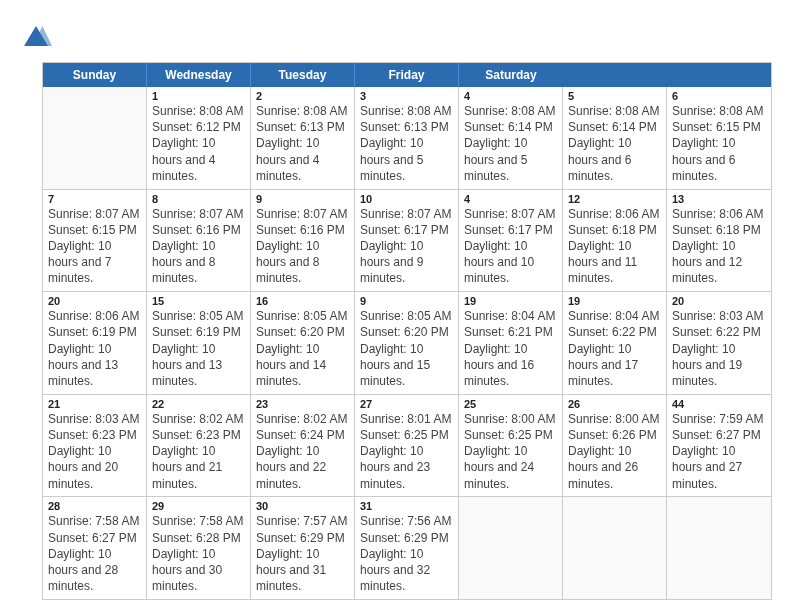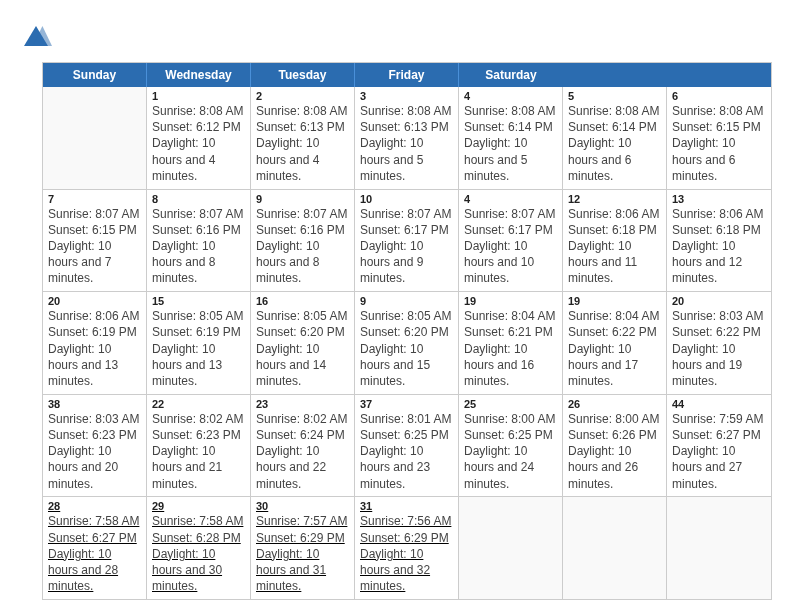--- a/index.html
+++ b/index.html
@@ -235,7 +235,7 @@
         </div>
         <div class="cal-row">
           <div class="cal-cell">
-            <div class="day-num">38</div>
+            <div class="day-num">21</div>
             <div class="cell-text">Sunrise: 8:03 AM<br>Sunset: 6:23 PM<br>Daylight: 10 hours and 20 minutes.</div>
           </div>
           <div class="cal-cell">

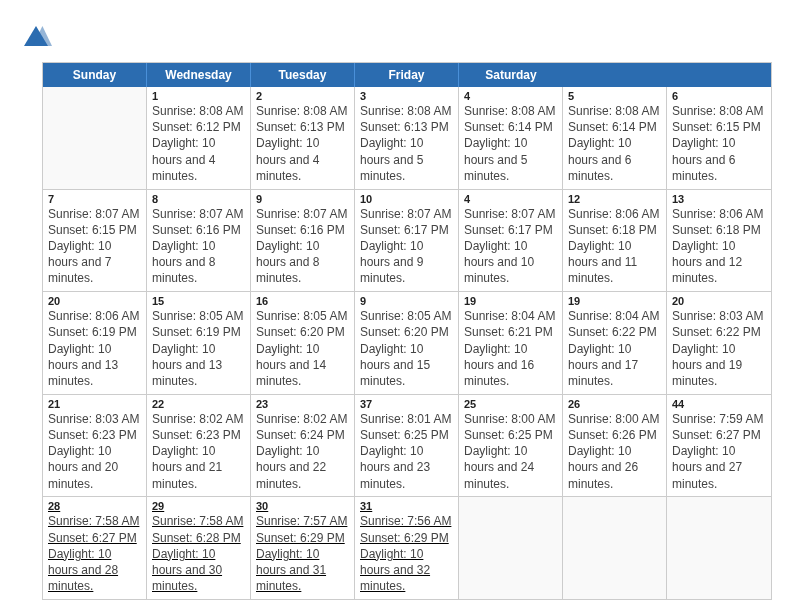--- a/index.html
+++ b/index.html
@@ -247,7 +247,7 @@
             <div class="cell-text">Sunrise: 8:02 AM<br>Sunset: 6:24 PM<br>Daylight: 10 hours and 22 minutes.</div>
           </div>
           <div class="cal-cell">
-            <div class="day-num">37</div>
+            <div class="day-num">27</div>
             <div class="cell-text">Sunrise: 8:01 AM<br>Sunset: 6:25 PM<br>Daylight: 10 hours and 23 minutes.</div>
           </div>
           <div class="cal-cell">

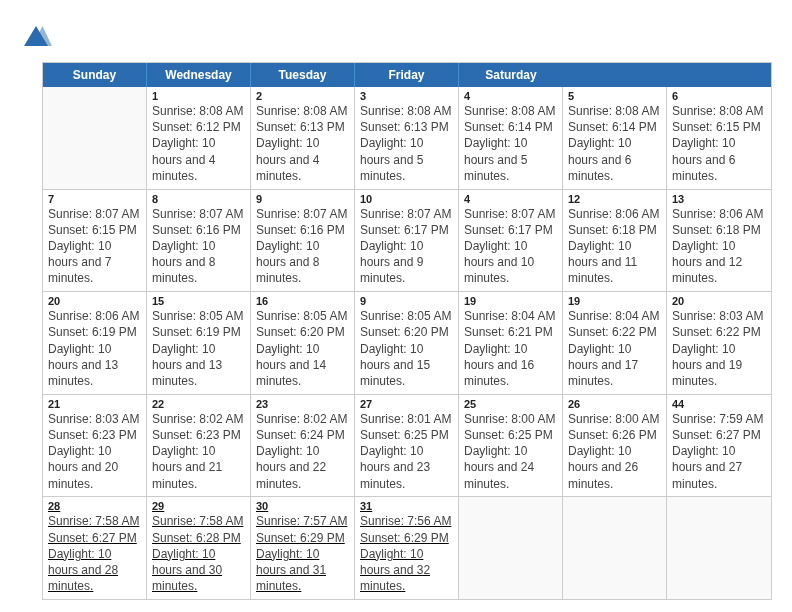--- a/index.html
+++ b/index.html
@@ -93,7 +93,7 @@
       flex: 1;
       border-bottom: 1px solid #ccc;
     }
-    .cal-row:last-child { border-bottom: none; text-decoration: underline; }
+    .cal-row:last-child { border-bottom: none; }
     .cal-cell {
       border-right: 1px solid #ccc;
       padding: 3px 5px;

